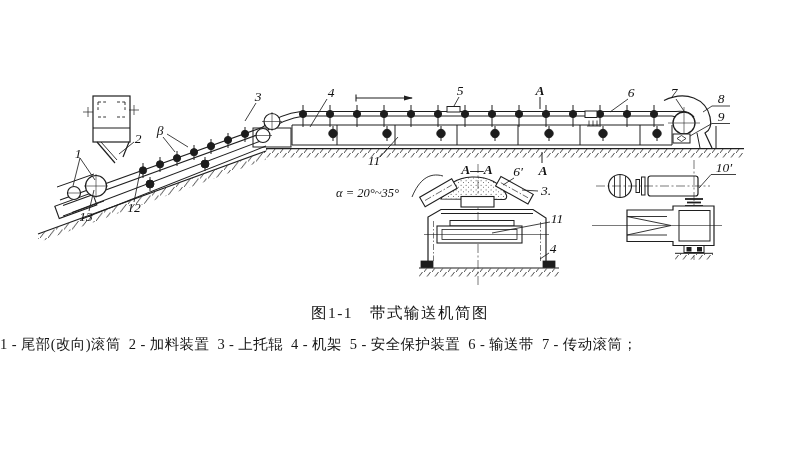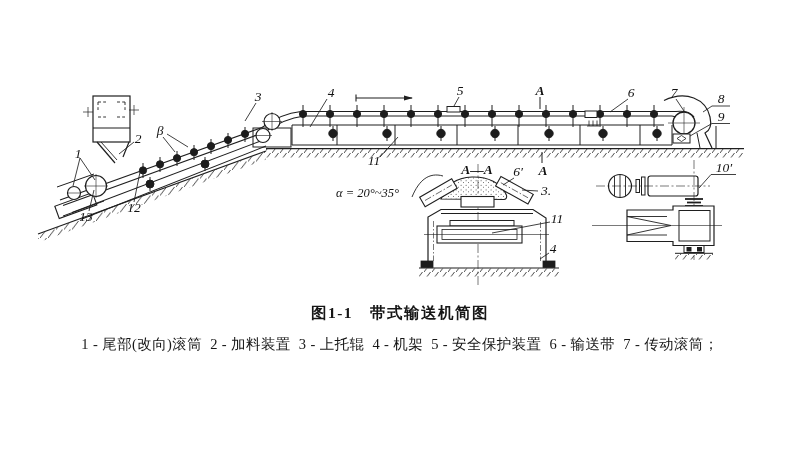--- a/index.html
+++ b/index.html
@@ -8,7 +8,7 @@
   .stage{position:absolute;left:0;top:0;width:800px;height:450px;background:#fff;}
   svg{position:absolute;left:0;top:0;}
   .caption{position:absolute;left:0;top:303px;width:800px;text-align:center;
-           font-size:15.5px;font-weight:700;letter-spacing:1.5px;white-space:pre;}
+           font-size:15.5px;font-weight:400;letter-spacing:1.5px;white-space:pre;}
   .legend{position:absolute;left:0;width:800px;text-align:center;
           font-size:14.5px;letter-spacing:0.4px;white-space:pre;}
   .l1{top:335px;}

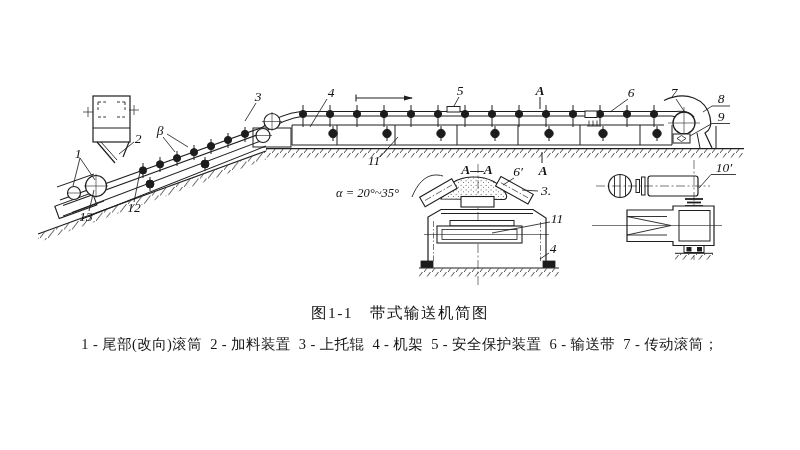--- a/index.html
+++ b/index.html
@@ -9,7 +9,7 @@
   svg{position:absolute;left:0;top:0;}
   .caption{position:absolute;left:0;top:303px;width:800px;text-align:center;
            font-size:15.5px;font-weight:400;letter-spacing:1.5px;white-space:pre;}
-  .legend{position:absolute;left:0;width:800px;text-align:center;
+  .legend{position:absolute;left:0;width:800px;text-align:left;
           font-size:14.5px;letter-spacing:0.4px;white-space:pre;}
   .l1{top:335px;}
   .l2{top:364px;}

